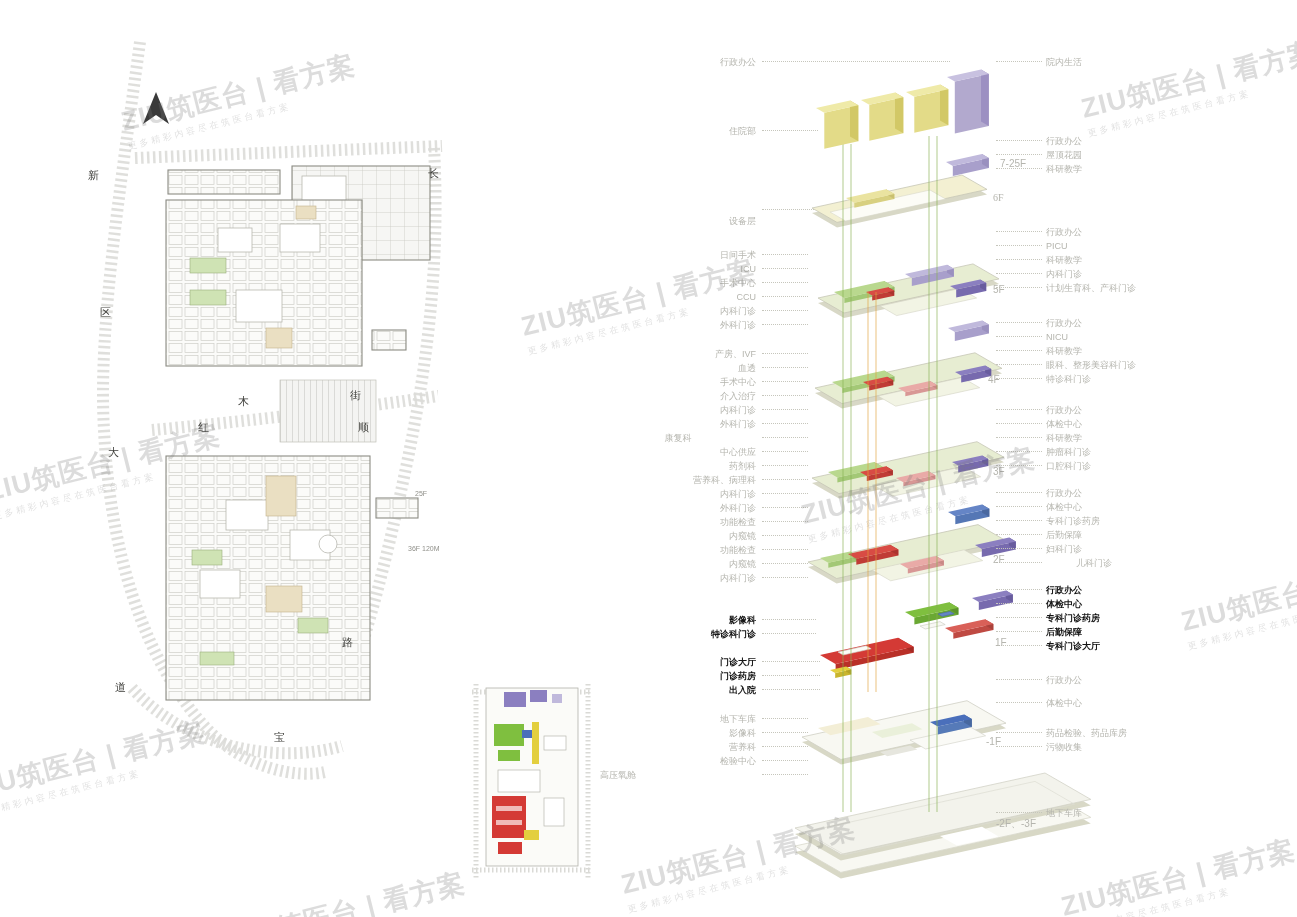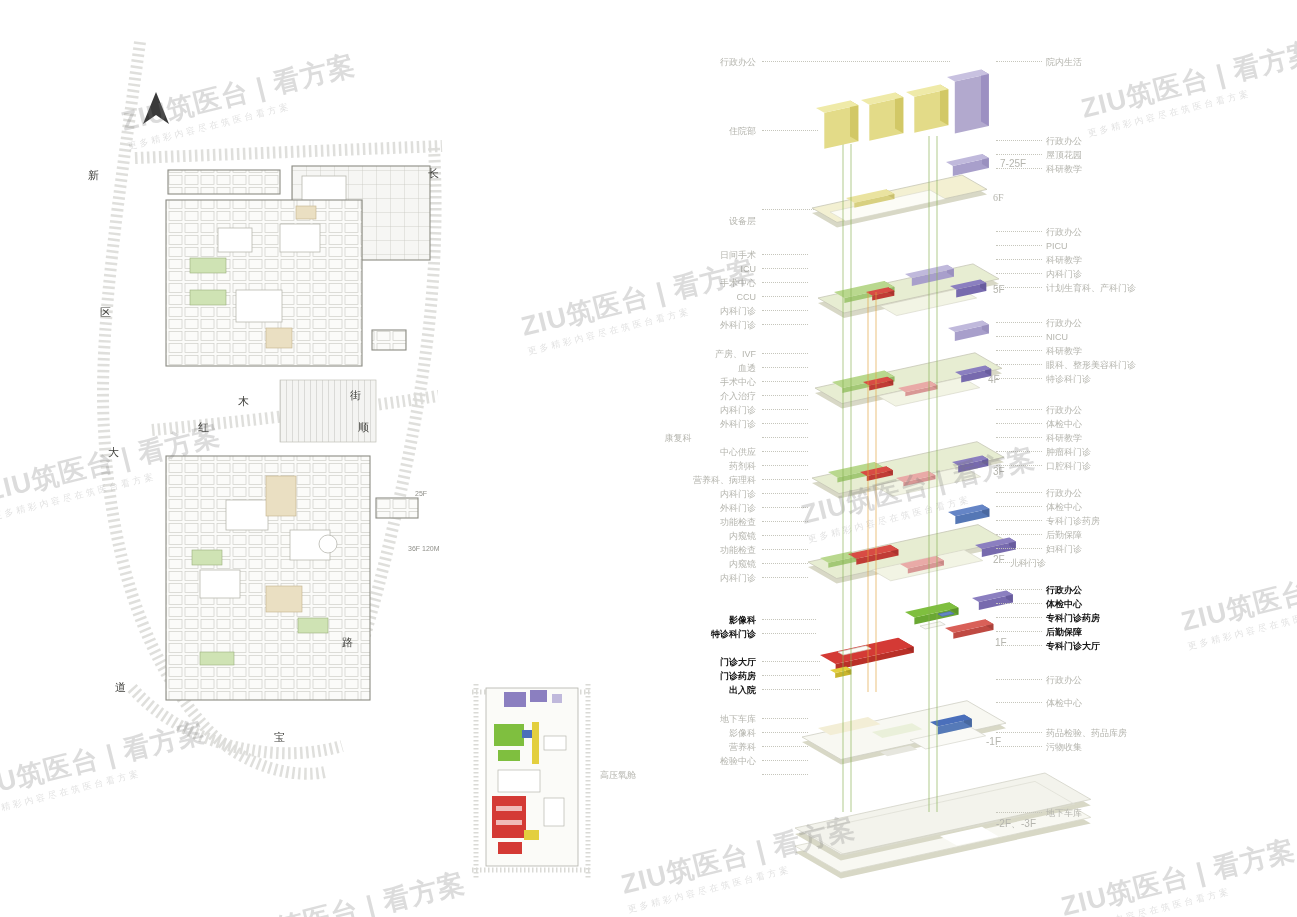--- a/index.html
+++ b/index.html
@@ -374,7 +374,7 @@
       <div class="leader" style="left: 996px; width: 46px; top: 534px;"></div>
       <div class="axon-label" style="left: 1046px; top: 544px;">妇科门诊</div>
       <div class="leader" style="left: 996px; width: 46px; top: 548px;"></div>
-      <div class="axon-label" style="left: 1010px; top: 558px;">儿科门诊</div>
+      <div class="axon-label" style="left: 1076px; top: 558px;">儿科门诊</div>
       <div class="leader" style="left: 996px; width: 46px; top: 562px;"></div>
       <div class="axon-label bold" style="left: 1046px; top: 585px;">行政办公</div>
       <div class="leader" style="left: 996px; width: 46px; top: 589px;"></div>

